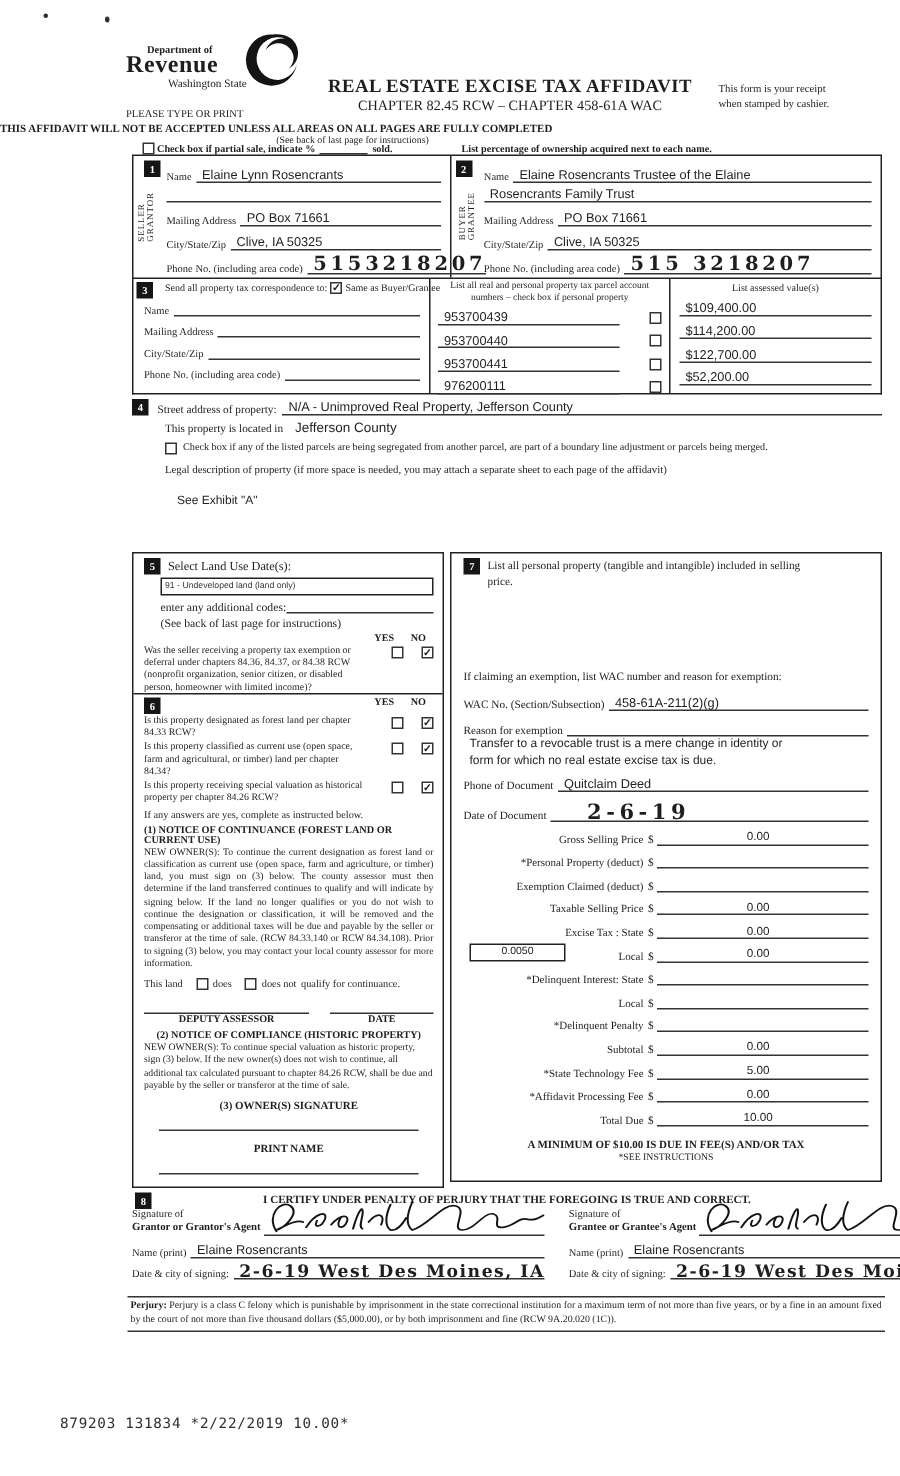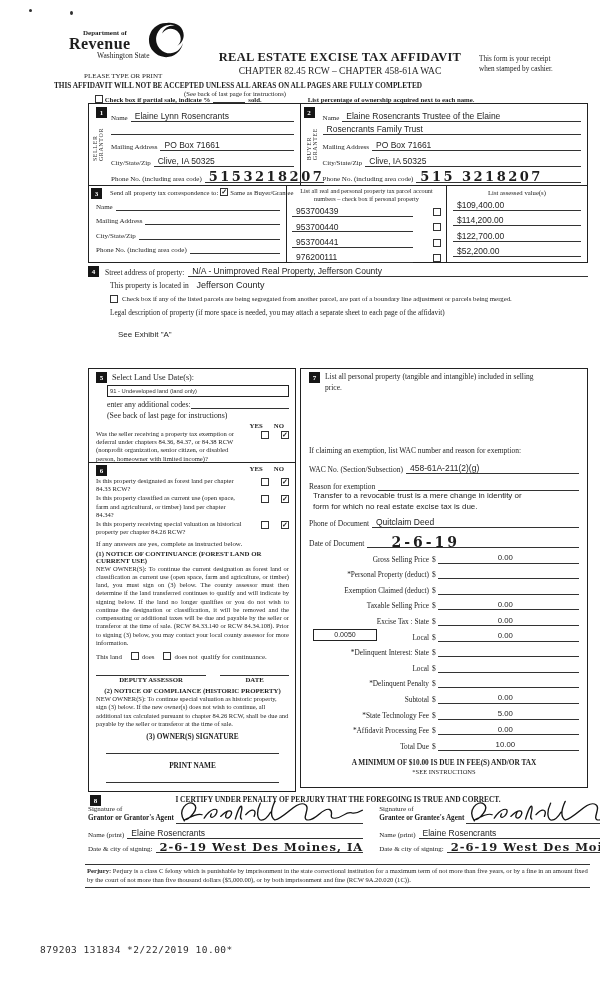--- a/index.html
+++ b/index.html
@@ -10,7 +10,7 @@
   .s2{left:70px;top:11px;width:3px;height:4px}
 
   
-  .logo{position:absolute;left:69px;top:28px;display:flex;align-items:flex-end}
+  .logo{position:absolute;left:84px;top:28px;display:flex;align-items:flex-end}
   .dept1{font-size:7px;font-weight:bold;margin-left:14px}
   .dept2{font-size:16px;font-weight:bold;letter-spacing:.4px;margin-top:-2px}
   .dept3{font-size:7.5px;margin-left:28px;margin-top:-2px}

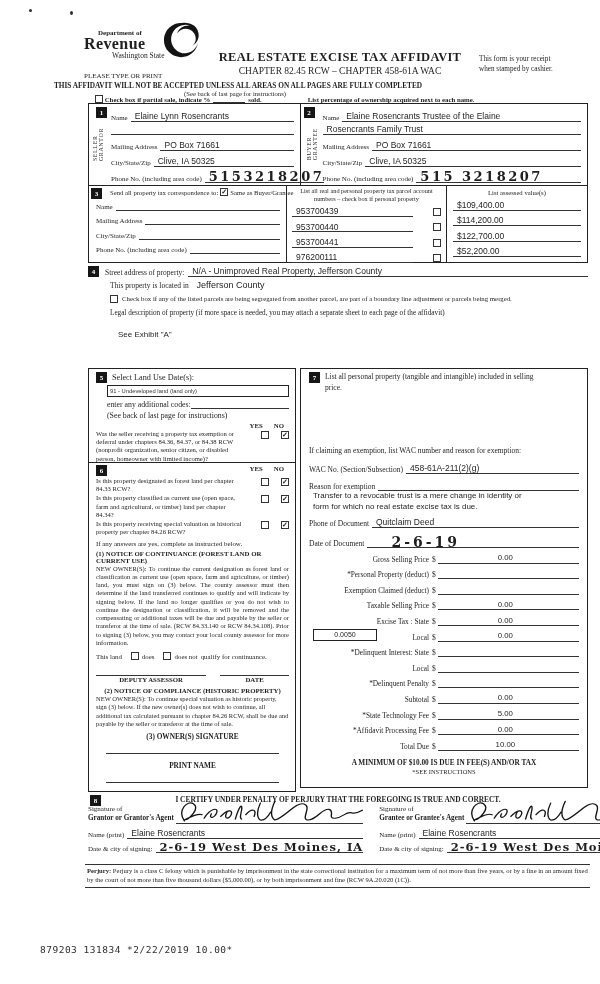--- a/index.html
+++ b/index.html
@@ -19,7 +19,7 @@
   .title{position:absolute;left:180px;top:50px;width:320px;text-align:center;font-size:12.5px;font-weight:bold;letter-spacing:.3px}
   .subtitle{position:absolute;left:180px;top:66px;width:320px;text-align:center;font-size:9.5px}
   .receipt{position:absolute;left:479px;top:54px;font-size:7.2px;line-height:1.4}
-  .warning{position:absolute;left:0;top:81px;width:476px;text-align:center;font-size:7.3px;font-weight:bold}
+  .warning{position:absolute;left:0;top:81px;width:476px;font-size:7.3px;font-weight:bold}
   .seeback{position:absolute;left:0;top:89.5px;width:470px;text-align:center;font-size:6.6px}
   .partial{position:absolute;left:95px;top:95px;width:493px;display:flex;align-items:flex-end;font-size:6.8px;font-weight:bold}
   .partial .mini-line{width:32px;border-bottom:1px solid #333;height:7px;margin:0 3px}

